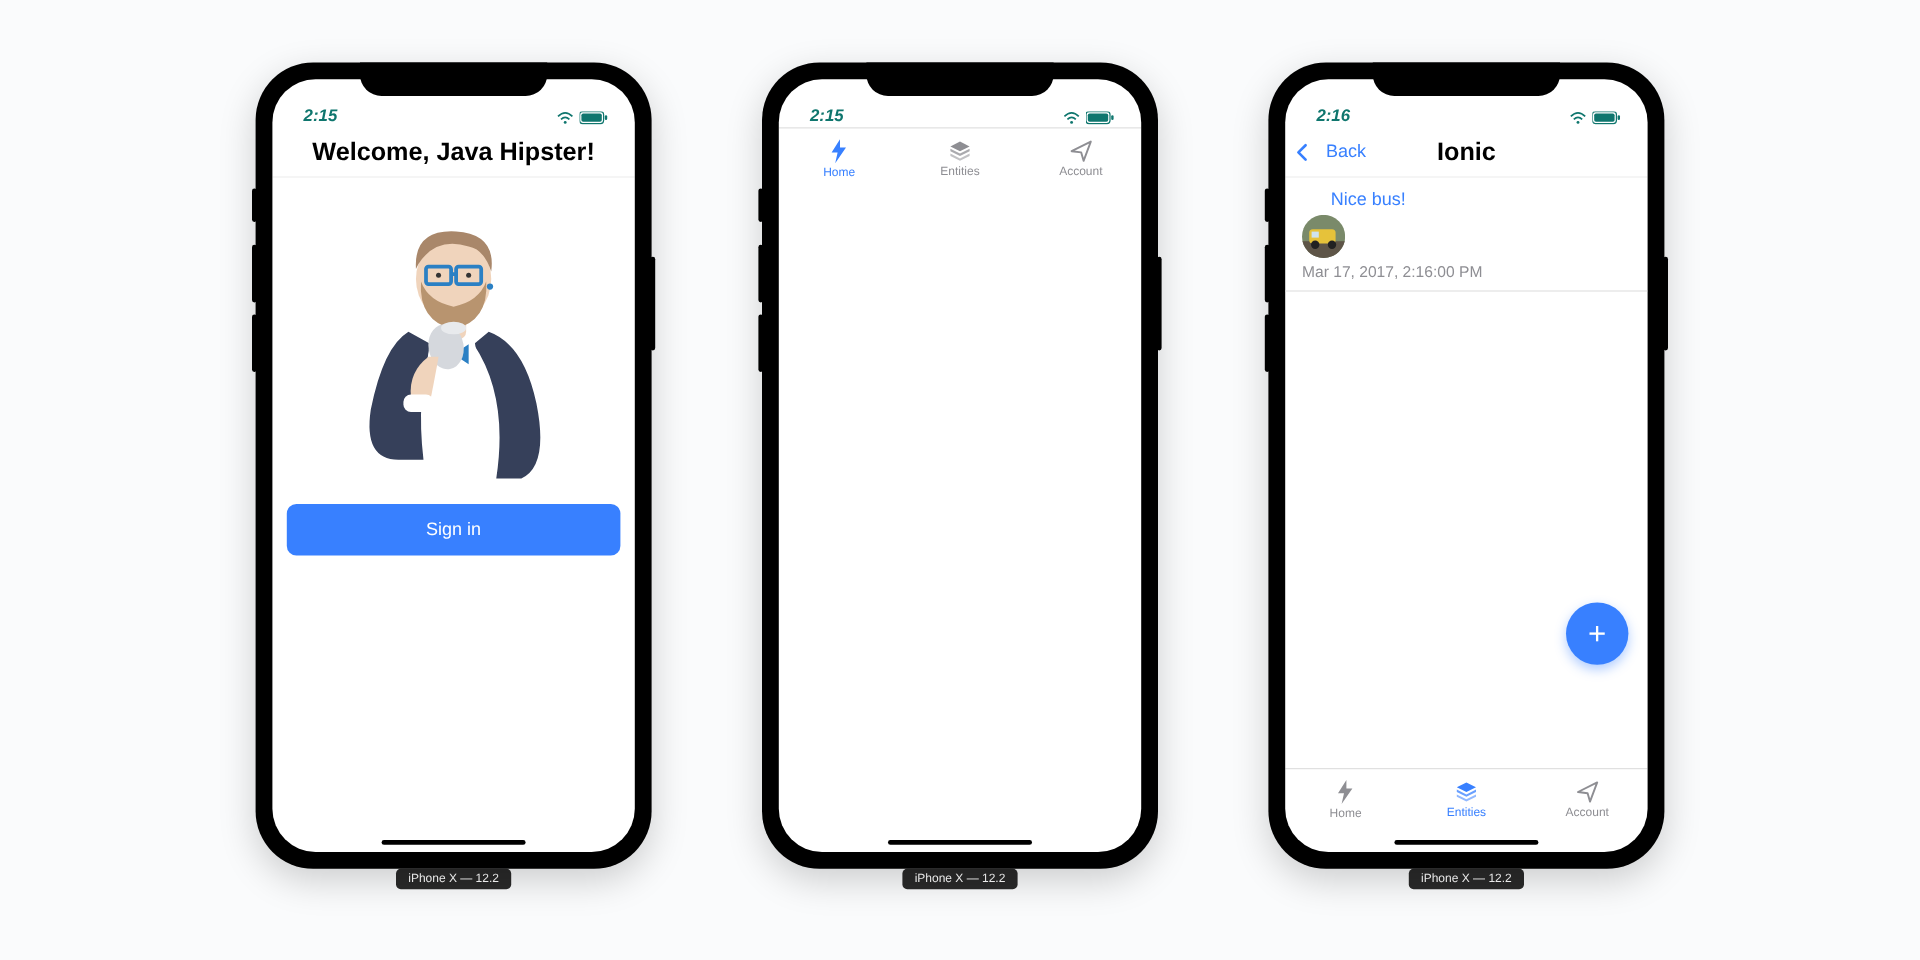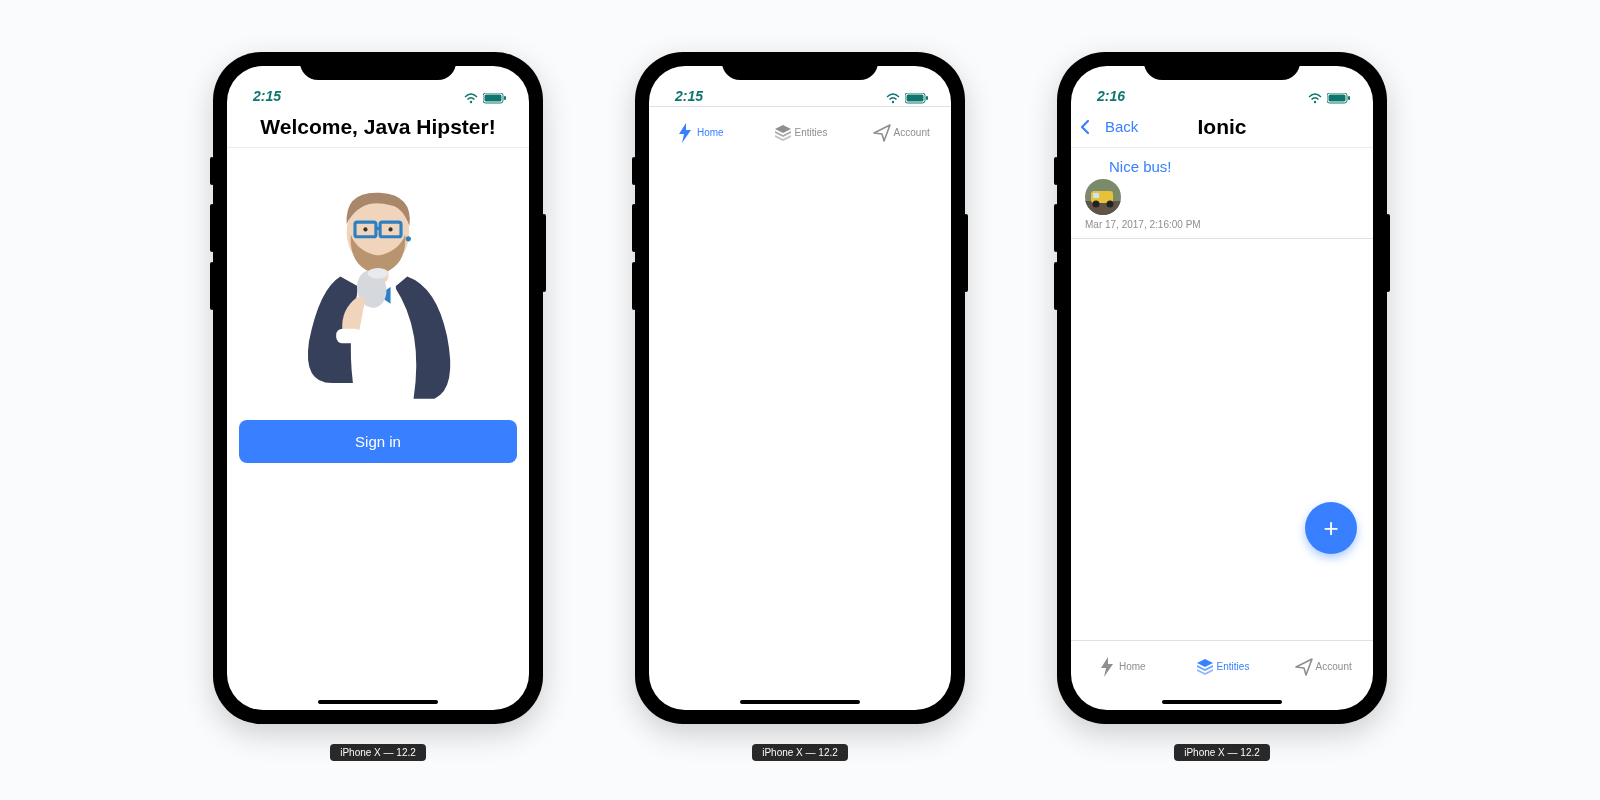--- a/index.html
+++ b/index.html
@@ -92,7 +92,7 @@
   .tab {
     flex: 1;
     display: flex;
-    flex-direction: row;
+    flex-direction: column;
     align-items: center;
     justify-content: center;
     gap: 2px;

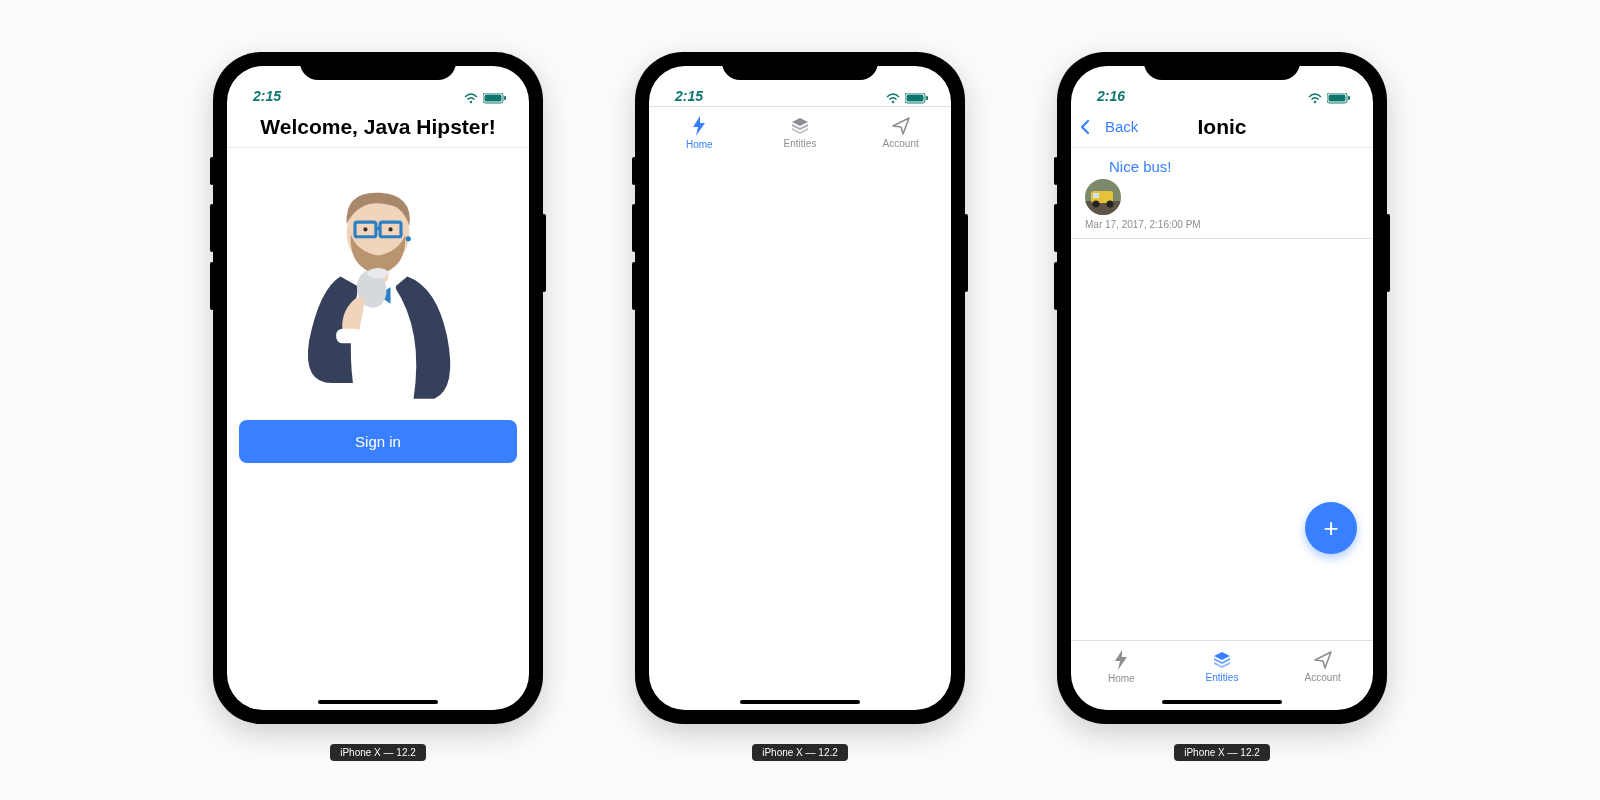--- a/index.html
+++ b/index.html
@@ -127,7 +127,7 @@
     overflow: hidden; margin-bottom: 4px;
     display: flex; align-items: center; justify-content: center;
   }
-  .item-time { color: #8e8e93; font-size: 10px; }
+  .item-time { color: #8e8e93; font-size: 13px; }
   .fab {
     position: absolute;
     right: 16px; bottom: 86px;

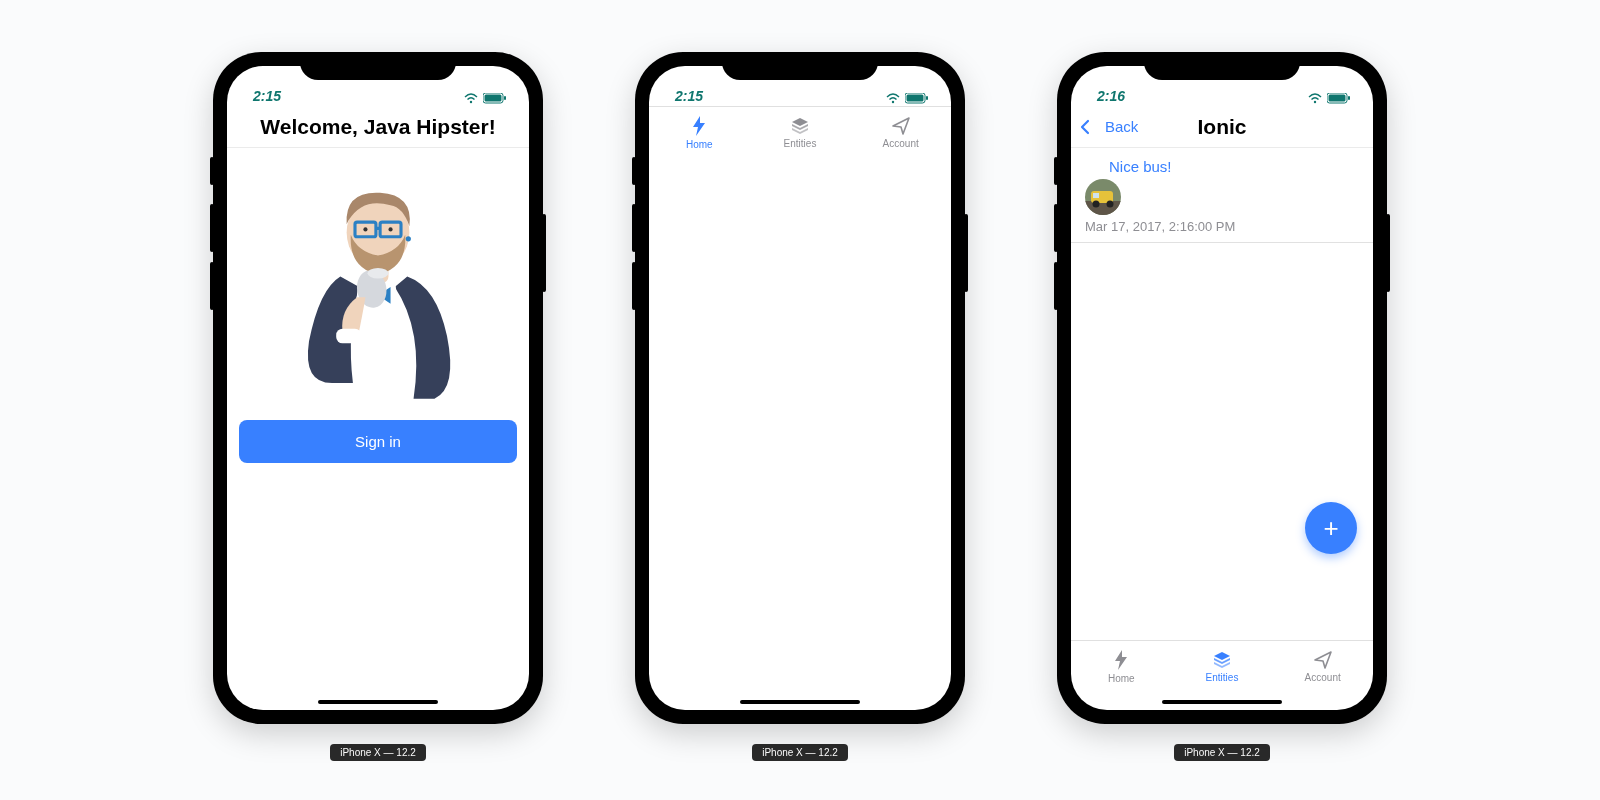--- a/index.html
+++ b/index.html
@@ -110,7 +110,7 @@
     z-index: 20;
   }
   .device-label {
-    margin-top: 20px;
+    margin-top: 0;
     background: #2a2a2a;
     color: #fff;
     font-size: 10px;

